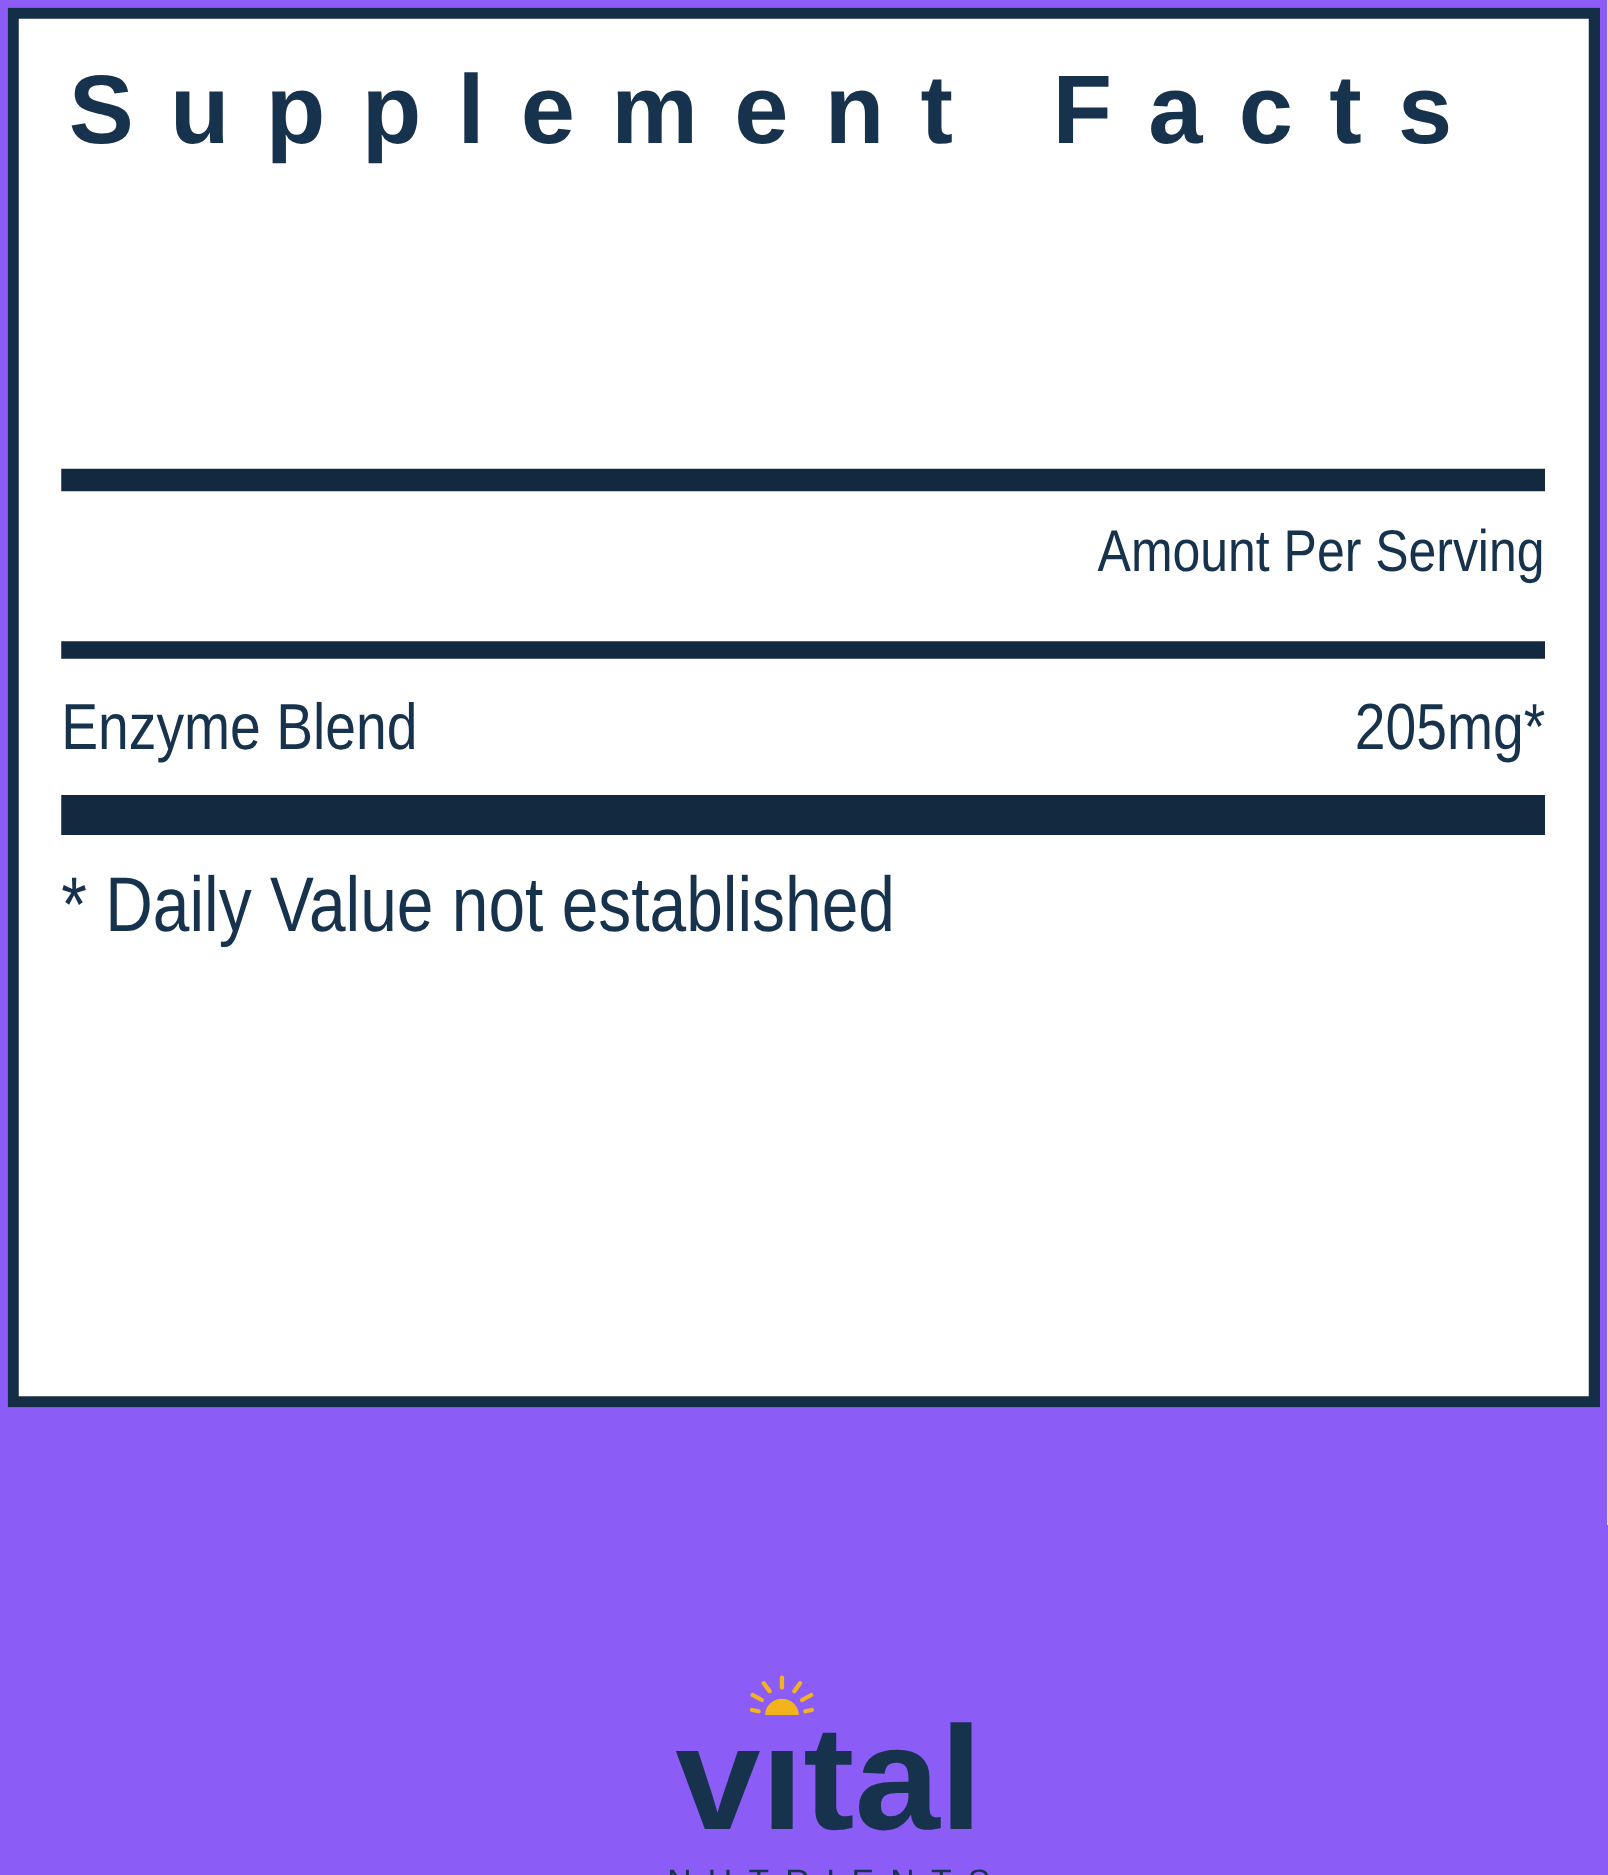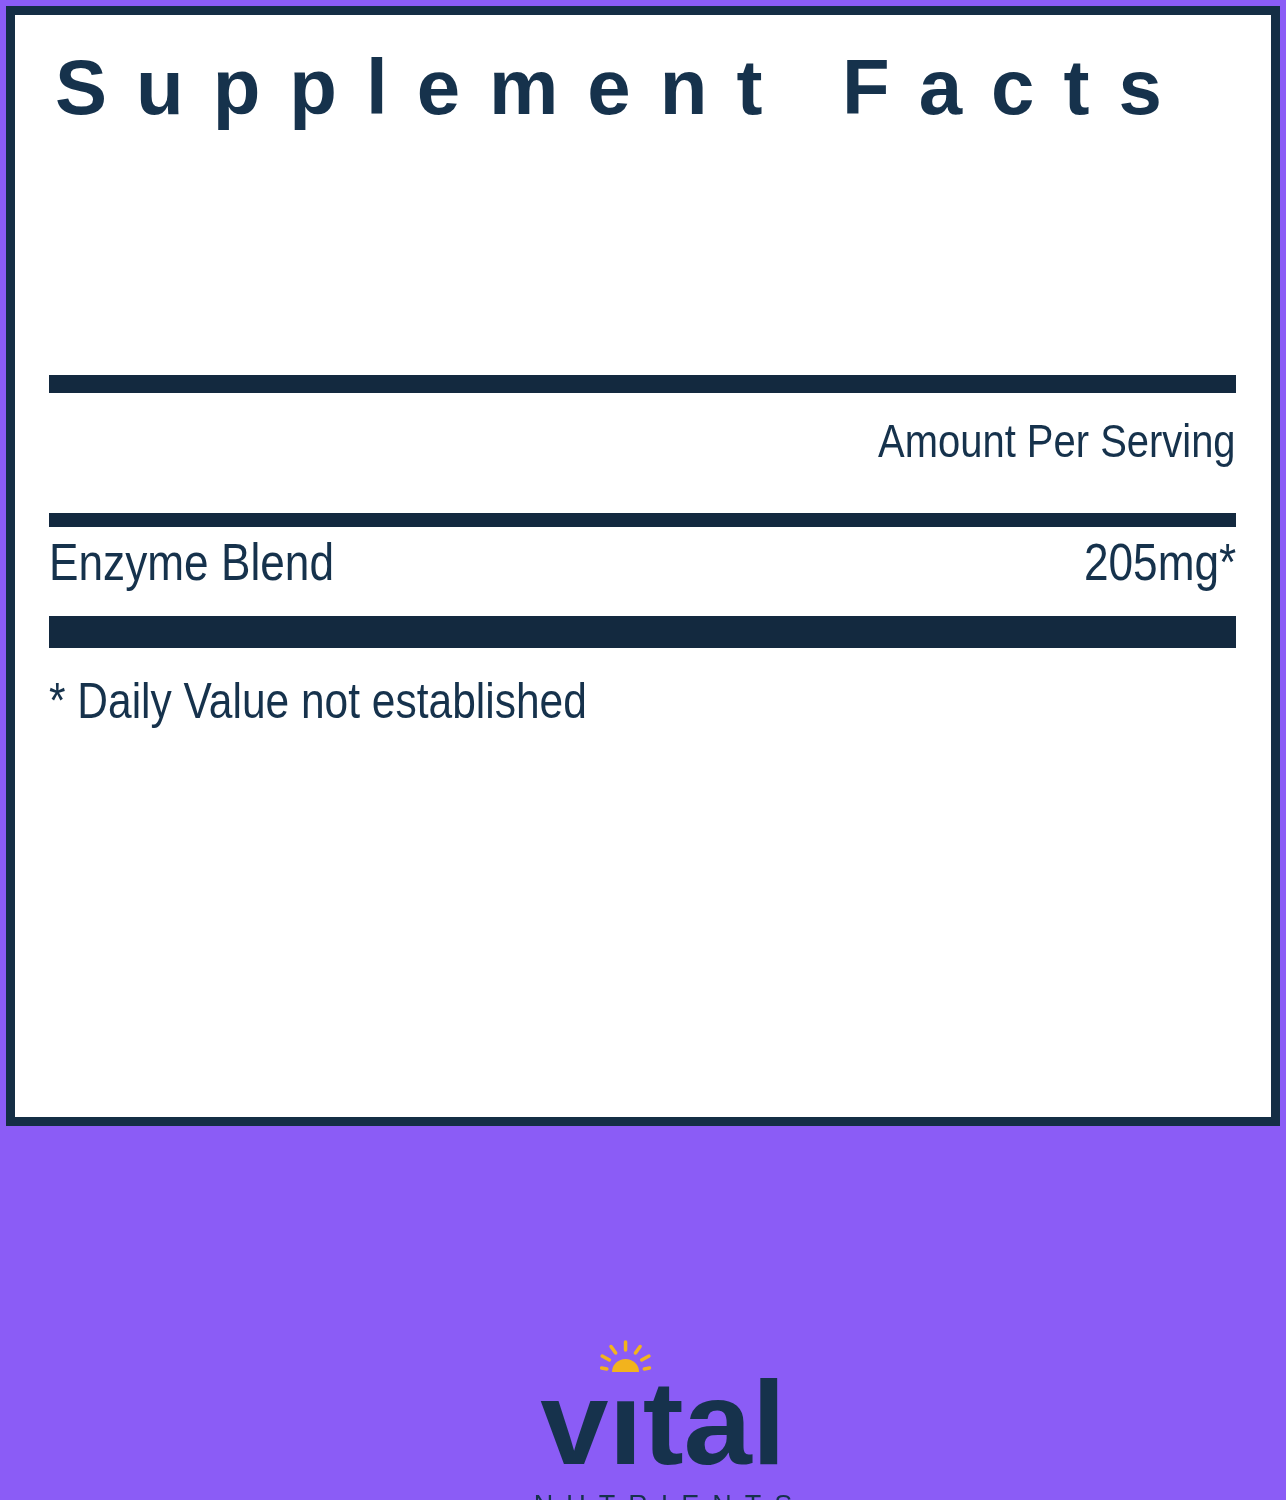--- a/index.html
+++ b/index.html
@@ -28,7 +28,7 @@
   .amount-row span { font-size:47px; font-weight:500; white-space:nowrap;
                      transform:scaleX(0.85); transform-origin:100% 50%; }
 
-  .rows { position:absolute; top:492px; left:34px; right:35px; }
+  .rows { position:absolute; top:512px; left:34px; right:35px; }
   .row { display:flex; justify-content:space-between; align-items:center; height:115px;
          font-size:52px; }
   .row.first { height:109px; }

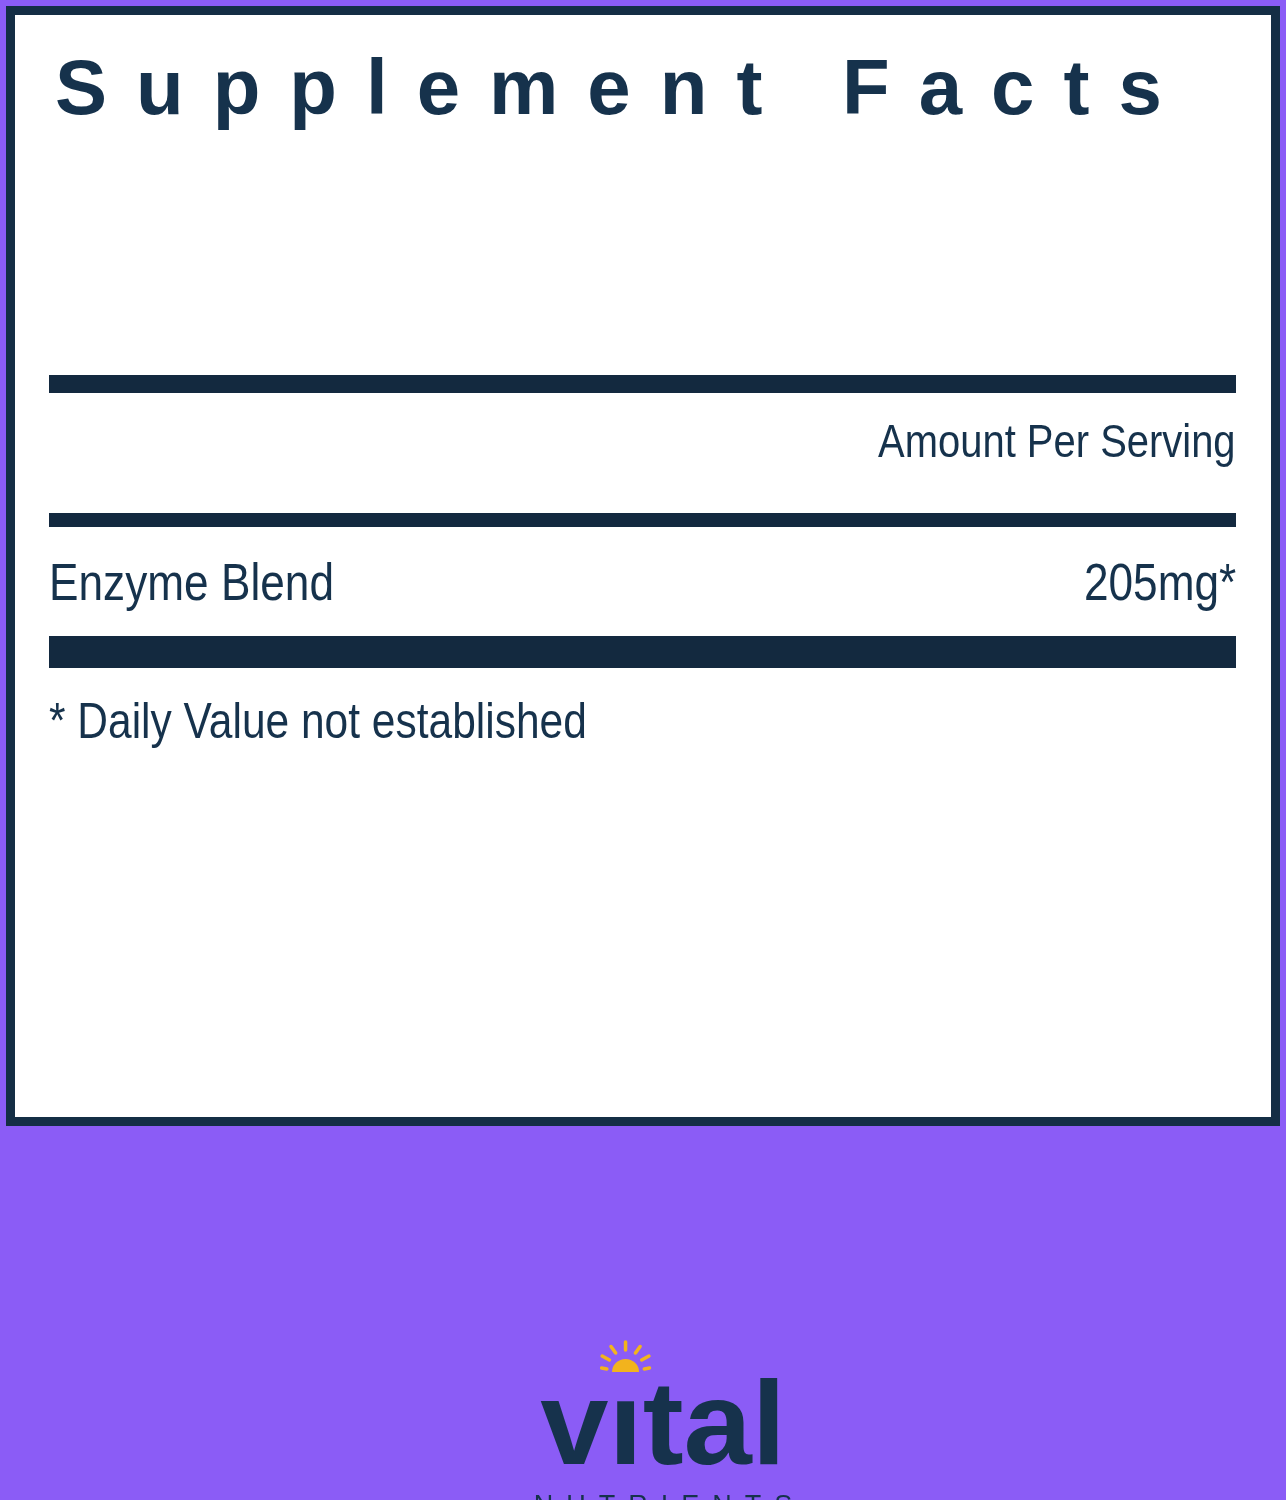--- a/index.html
+++ b/index.html
@@ -37,7 +37,7 @@
   .row .val { white-space:nowrap; transform:scaleX(0.85); transform-origin:100% 50%; }
   .hr { height:4px; background:#13293f; }
 
-  .footnote { margin-top:24px; height:64px; display:flex; font-size:50px; }
+  .footnote { margin-top:24px; height:64px; display:flex; align-items:center; font-size:62px; }
   .footnote span { white-space:nowrap; transform:scaleX(0.85); transform-origin:0 50%; }
 
   

